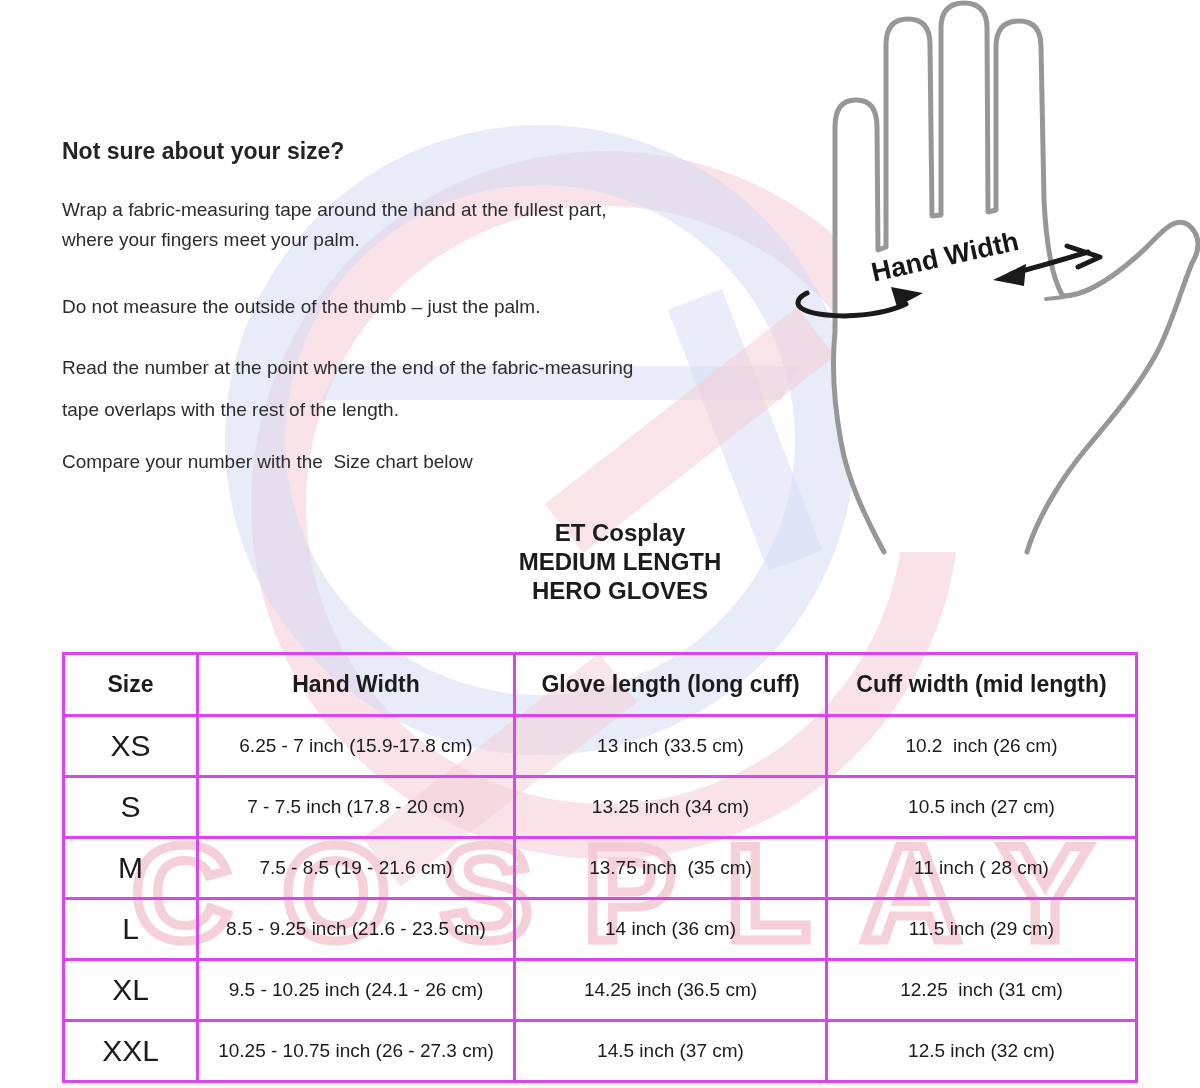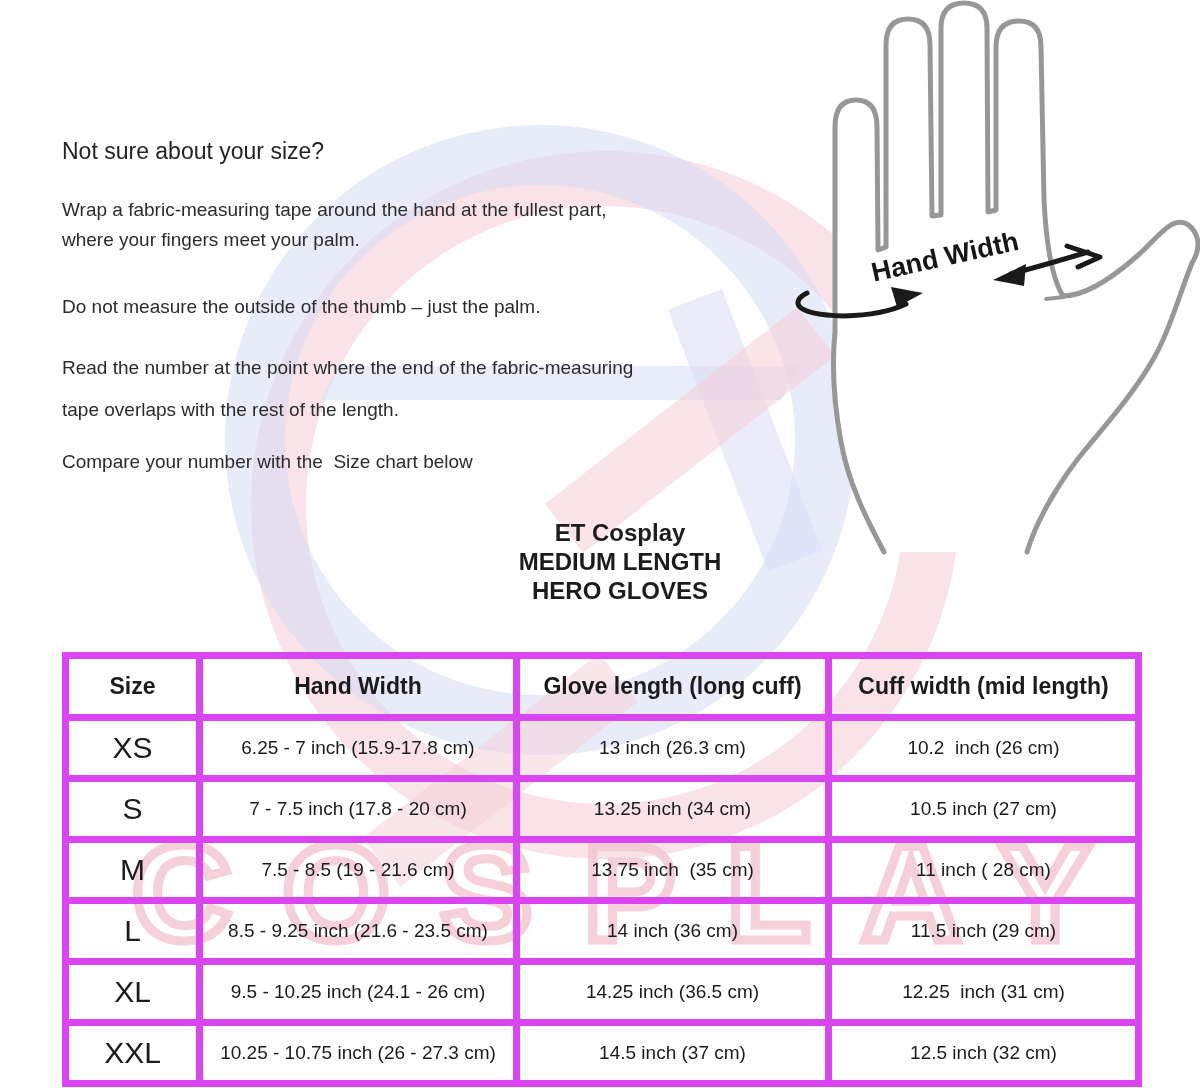--- a/index.html
+++ b/index.html
@@ -27,7 +27,7 @@
 
   
   .content { position:absolute; z-index:1; }
-  .heading { left:62px; top:138px; font-size:23px; font-weight:normal; color:#242427; white-space:pre; }
+  .heading { left:62px; top:138px; font-size:23px; font-weight:bold; color:#242427; white-space:pre; }
   .tline { font-size:19px; color:#2c2c2f; white-space:pre; }
   .title-block { left:440px; top:518px; width:360px; text-align:center;
     font-size:24px; font-weight:bold; line-height:29px; color:#1c1c1c; }

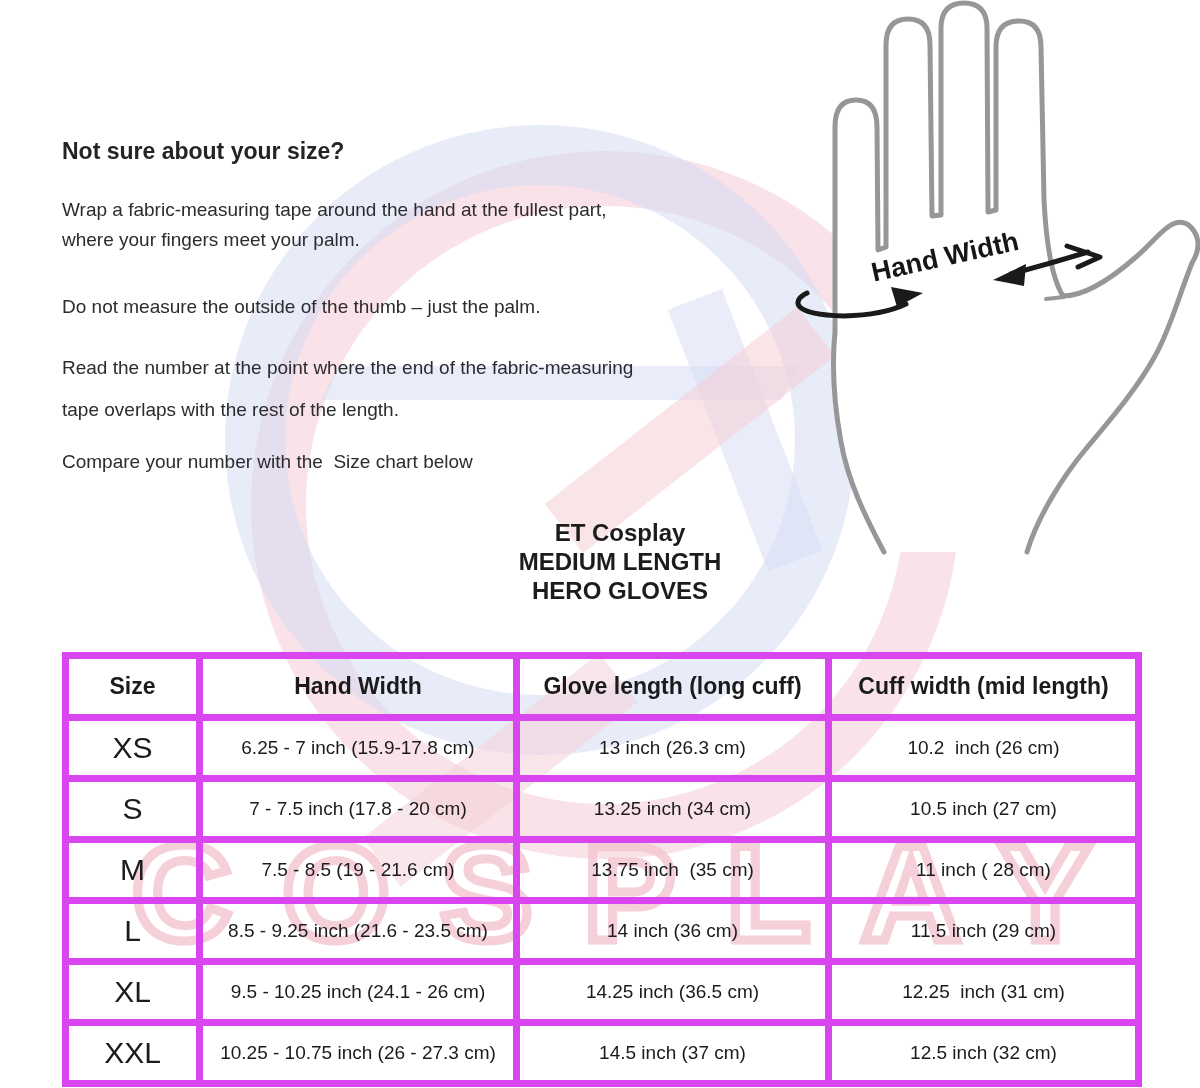--- a/index.html
+++ b/index.html
@@ -35,7 +35,7 @@
   
   table.size-table { position:absolute; z-index:1; left:62px; top:652px;
     width:1073px; border-collapse:collapse; table-layout:fixed; }
-  .size-table th, .size-table td { border:7px solid #d946ef; text-align:center;
+  .size-table th, .size-table td { border:3px solid #d946ef; text-align:center;
     vertical-align:middle; background:transparent; color:#1b1b1d; overflow:hidden; white-space:pre; }
   .size-table th { height:62px; font-size:23px; font-weight:bold; }
   .size-table td { height:61px; }

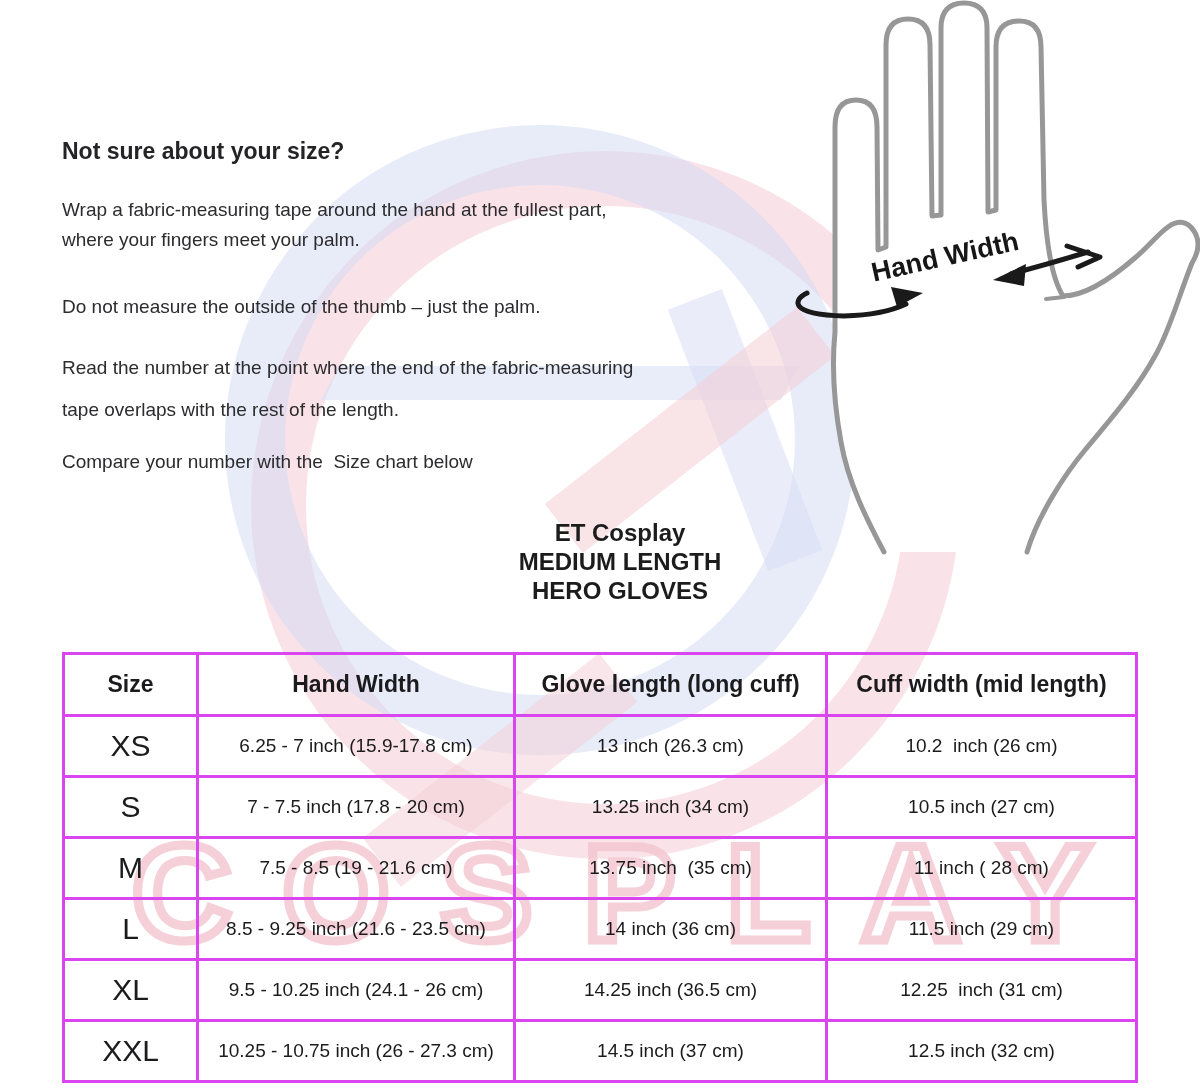--- a/index.html
+++ b/index.html
@@ -137,7 +137,7 @@
       <tr>
         <td class="size-cell">XS</td>
         <td class="val-cell">6.25 - 7 inch (15.9-17.8 cm)</td>
-        <td class="val-cell">13 inch (26.3 cm)</td>
+        <td class="val-cell">13 inch (33.5 cm)</td>
         <td class="val-cell">10.2  inch (26 cm)</td>
       </tr>
       <tr>

